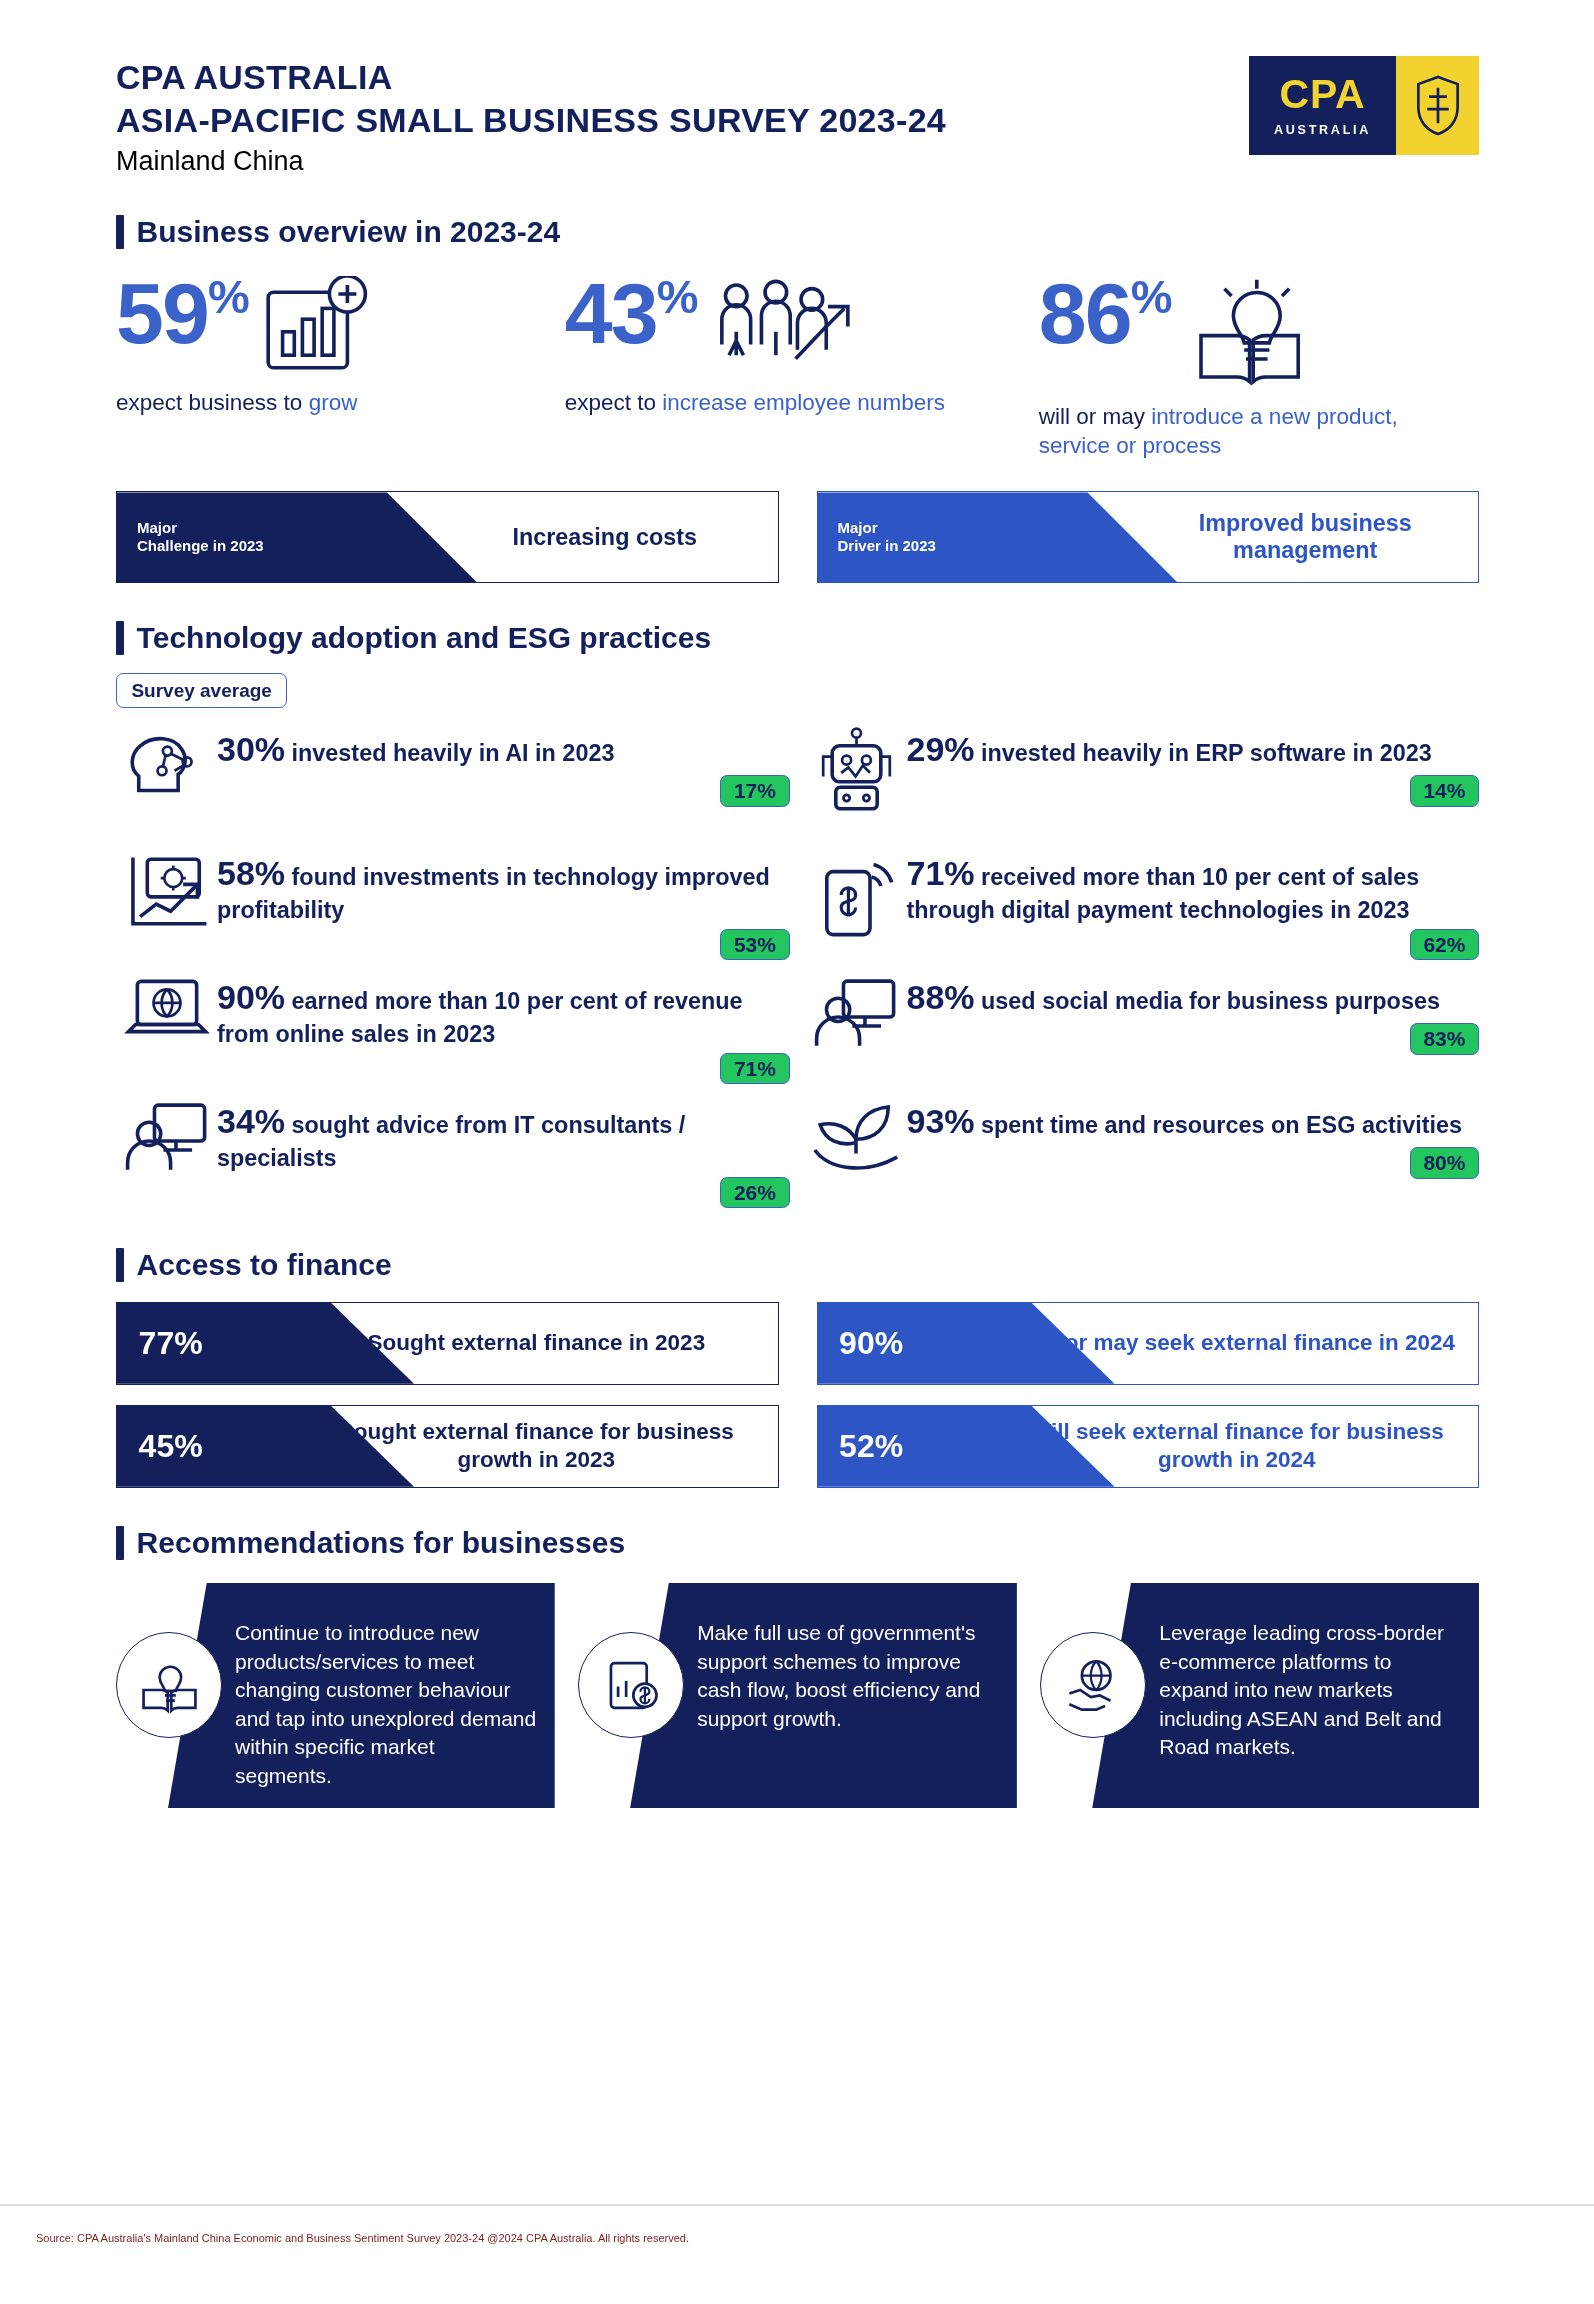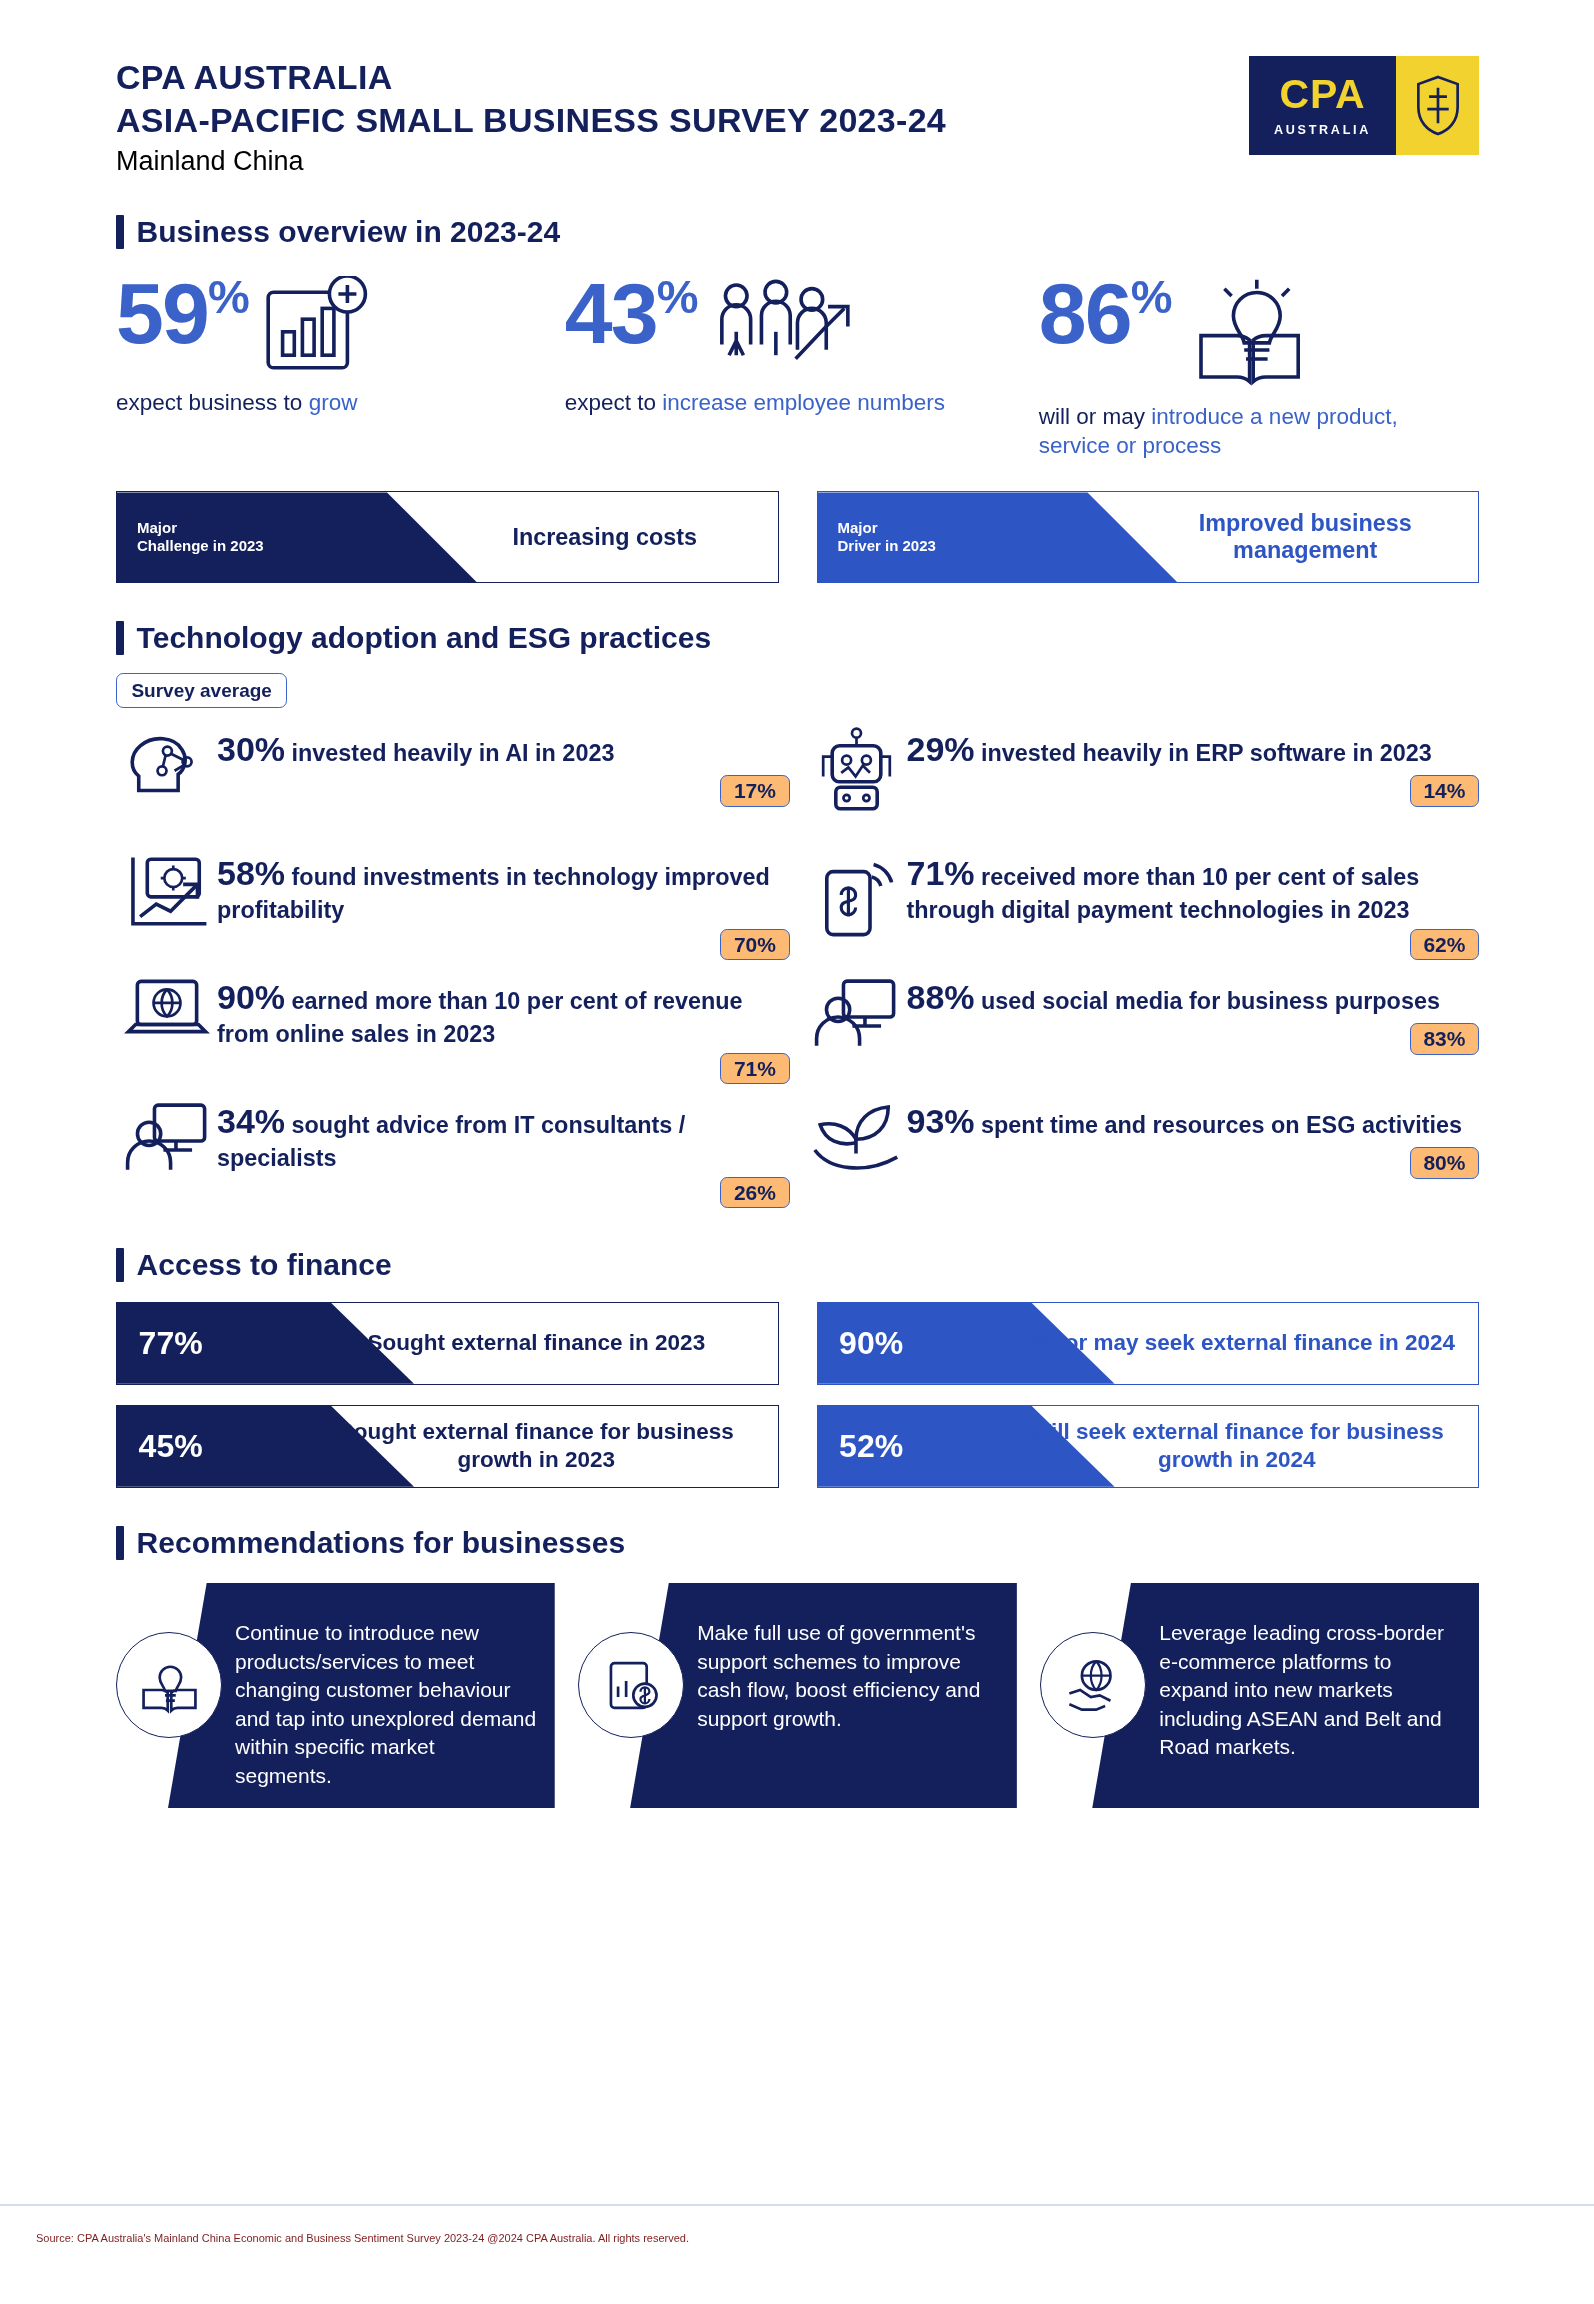--- a/index.html
+++ b/index.html
@@ -73,7 +73,7 @@
   .tech-text { font-size:23.4px; font-weight:bold; color:#13205c; line-height:1.28; }
   .tech-text .big { font-size:34px; font-weight:bold; color:#13205c; }
   .badge {
-    display:inline-block; border:1.8px solid #3a62c8; border-radius:7.2px; background:#fdba74;
+    display:inline-block; border:1.8px solid #3a62c8; border-radius:7.2px; background:#22c55e;
     color:#13205c; font-size:21px; font-weight:bold; padding:2.7px 12.6px;
   }
   .badge-wrap { display:flex; justify-content:flex-end; margin-top:3.6px; }

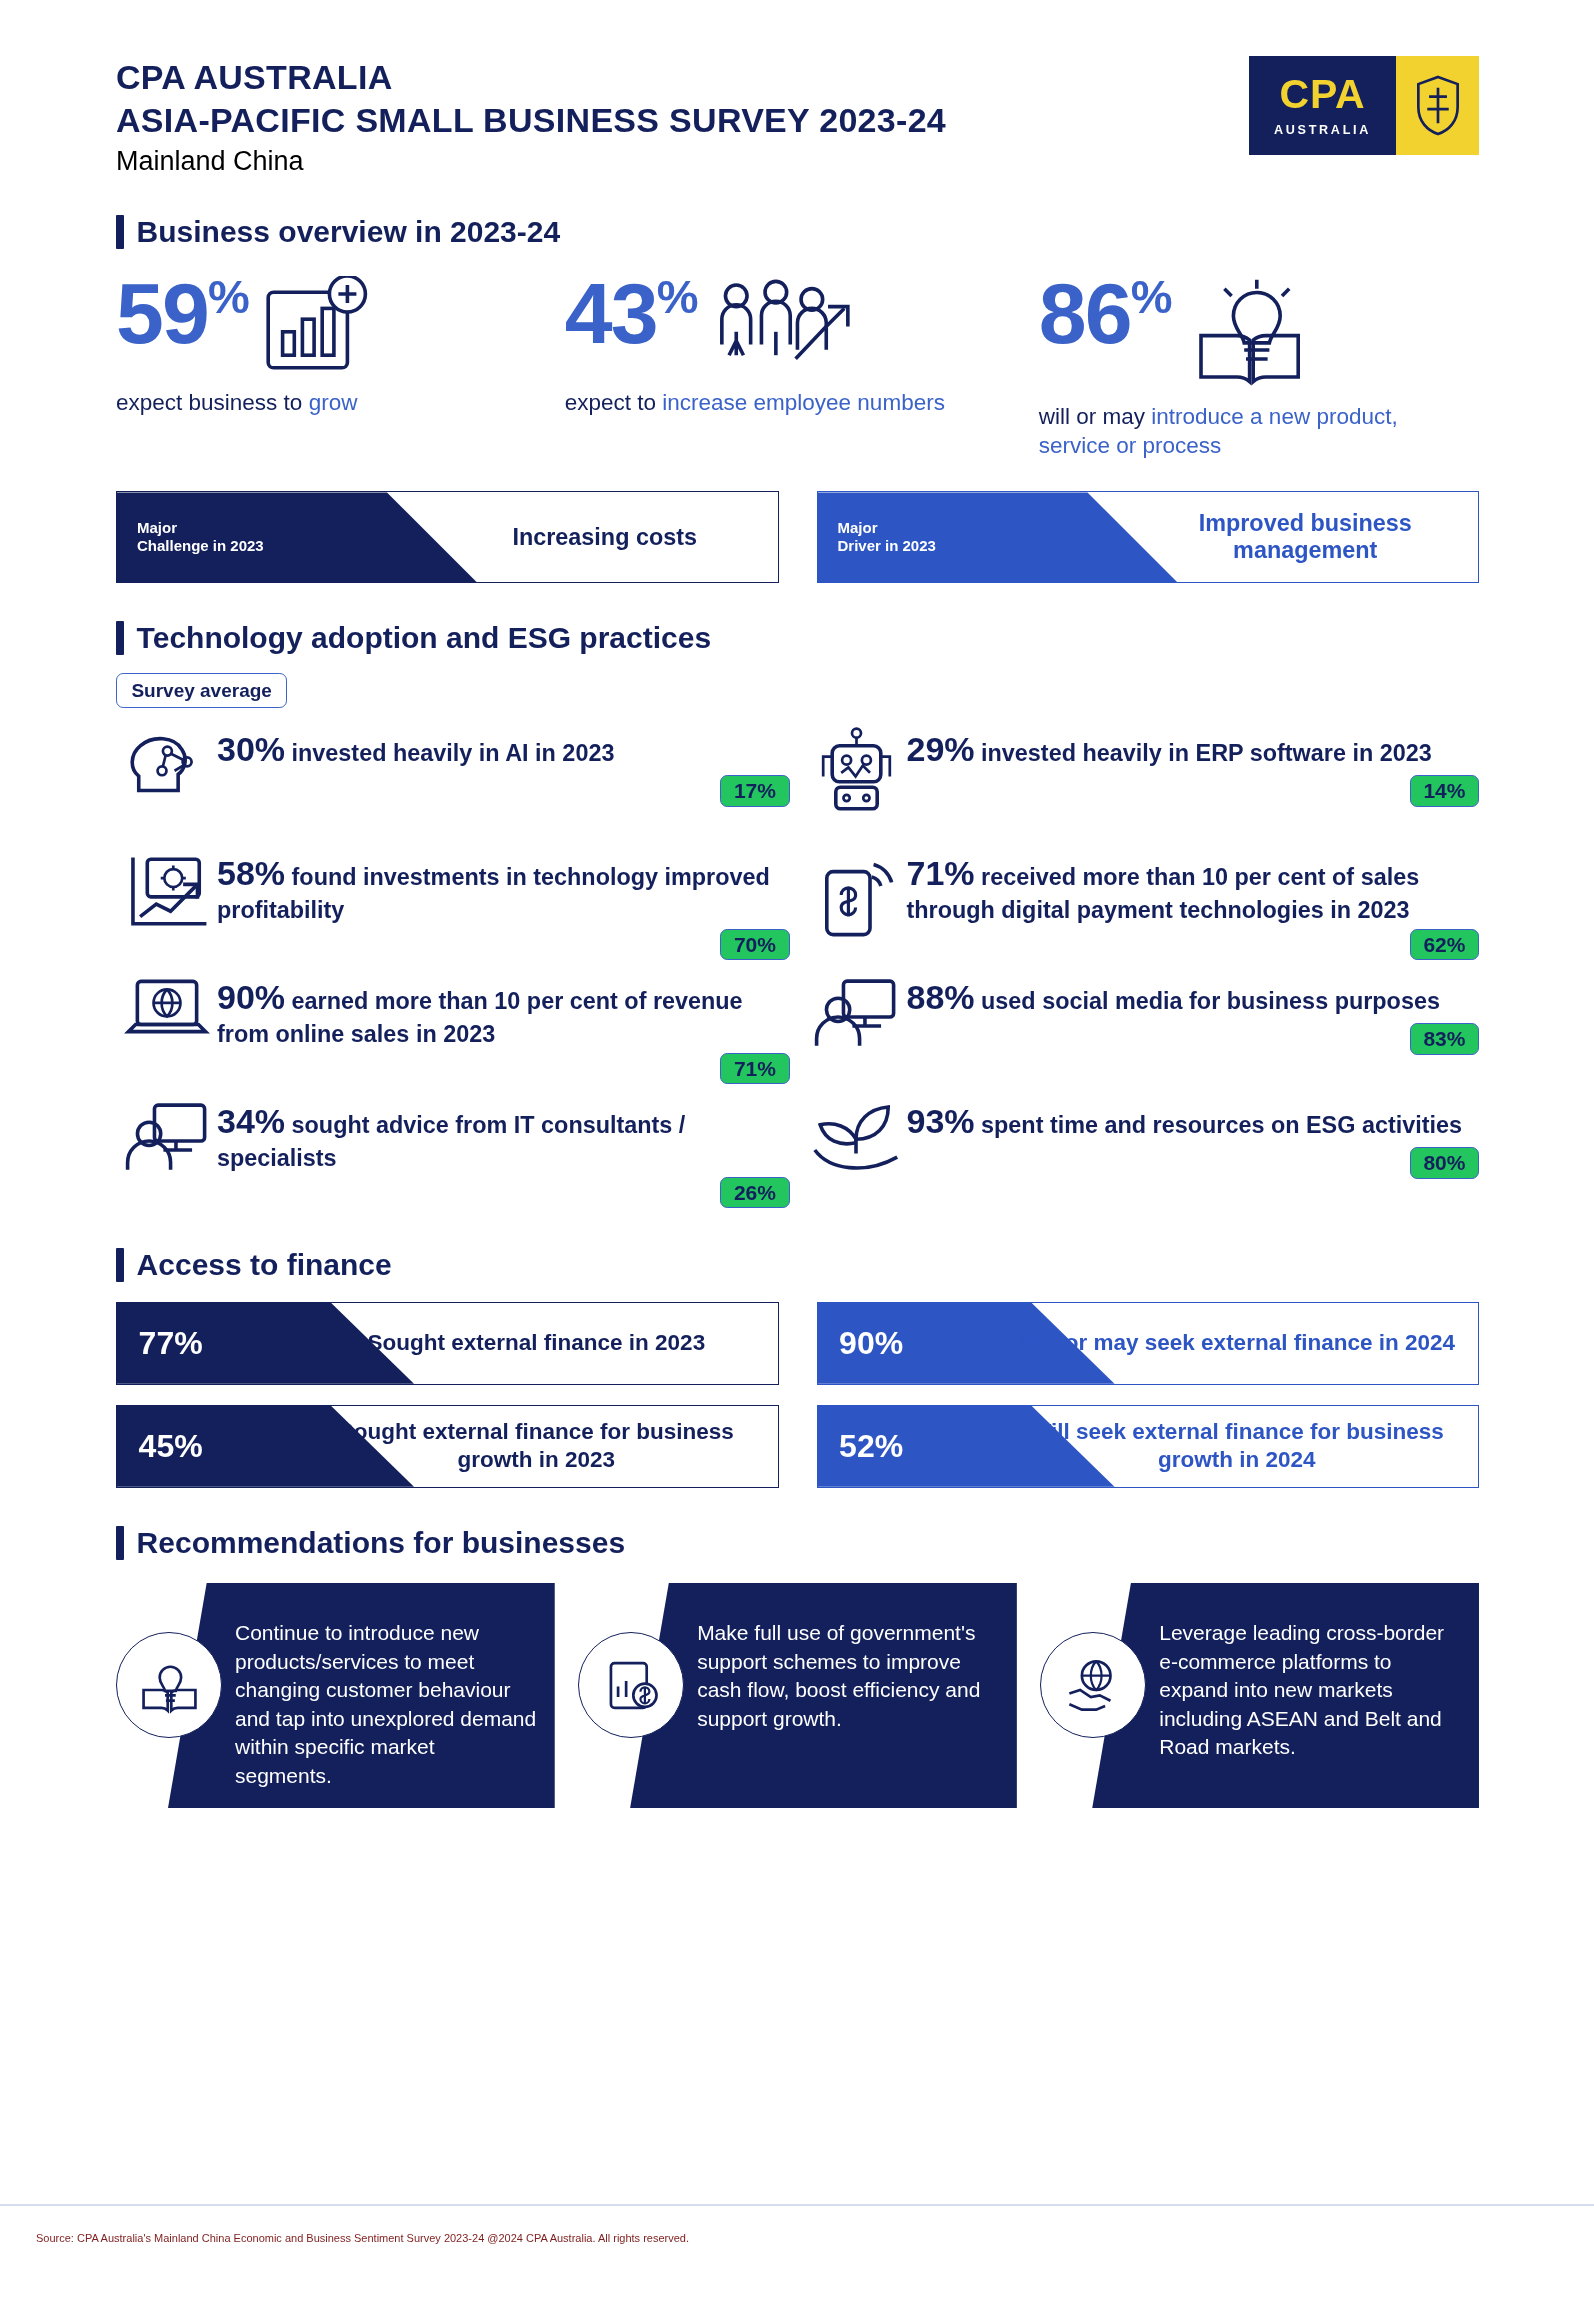--- a/index.html
+++ b/index.html
@@ -262,7 +262,7 @@
         <div class="tech-body">
           <div class="tech-text"><span class="big">58%</span><span> found investments in technology improved profitability</span></div>
           <div class="badge-wrap">
-              <span class="badge">70%</span>
+              <span class="badge">53%</span>
             </div>
         </div>
       </div>

